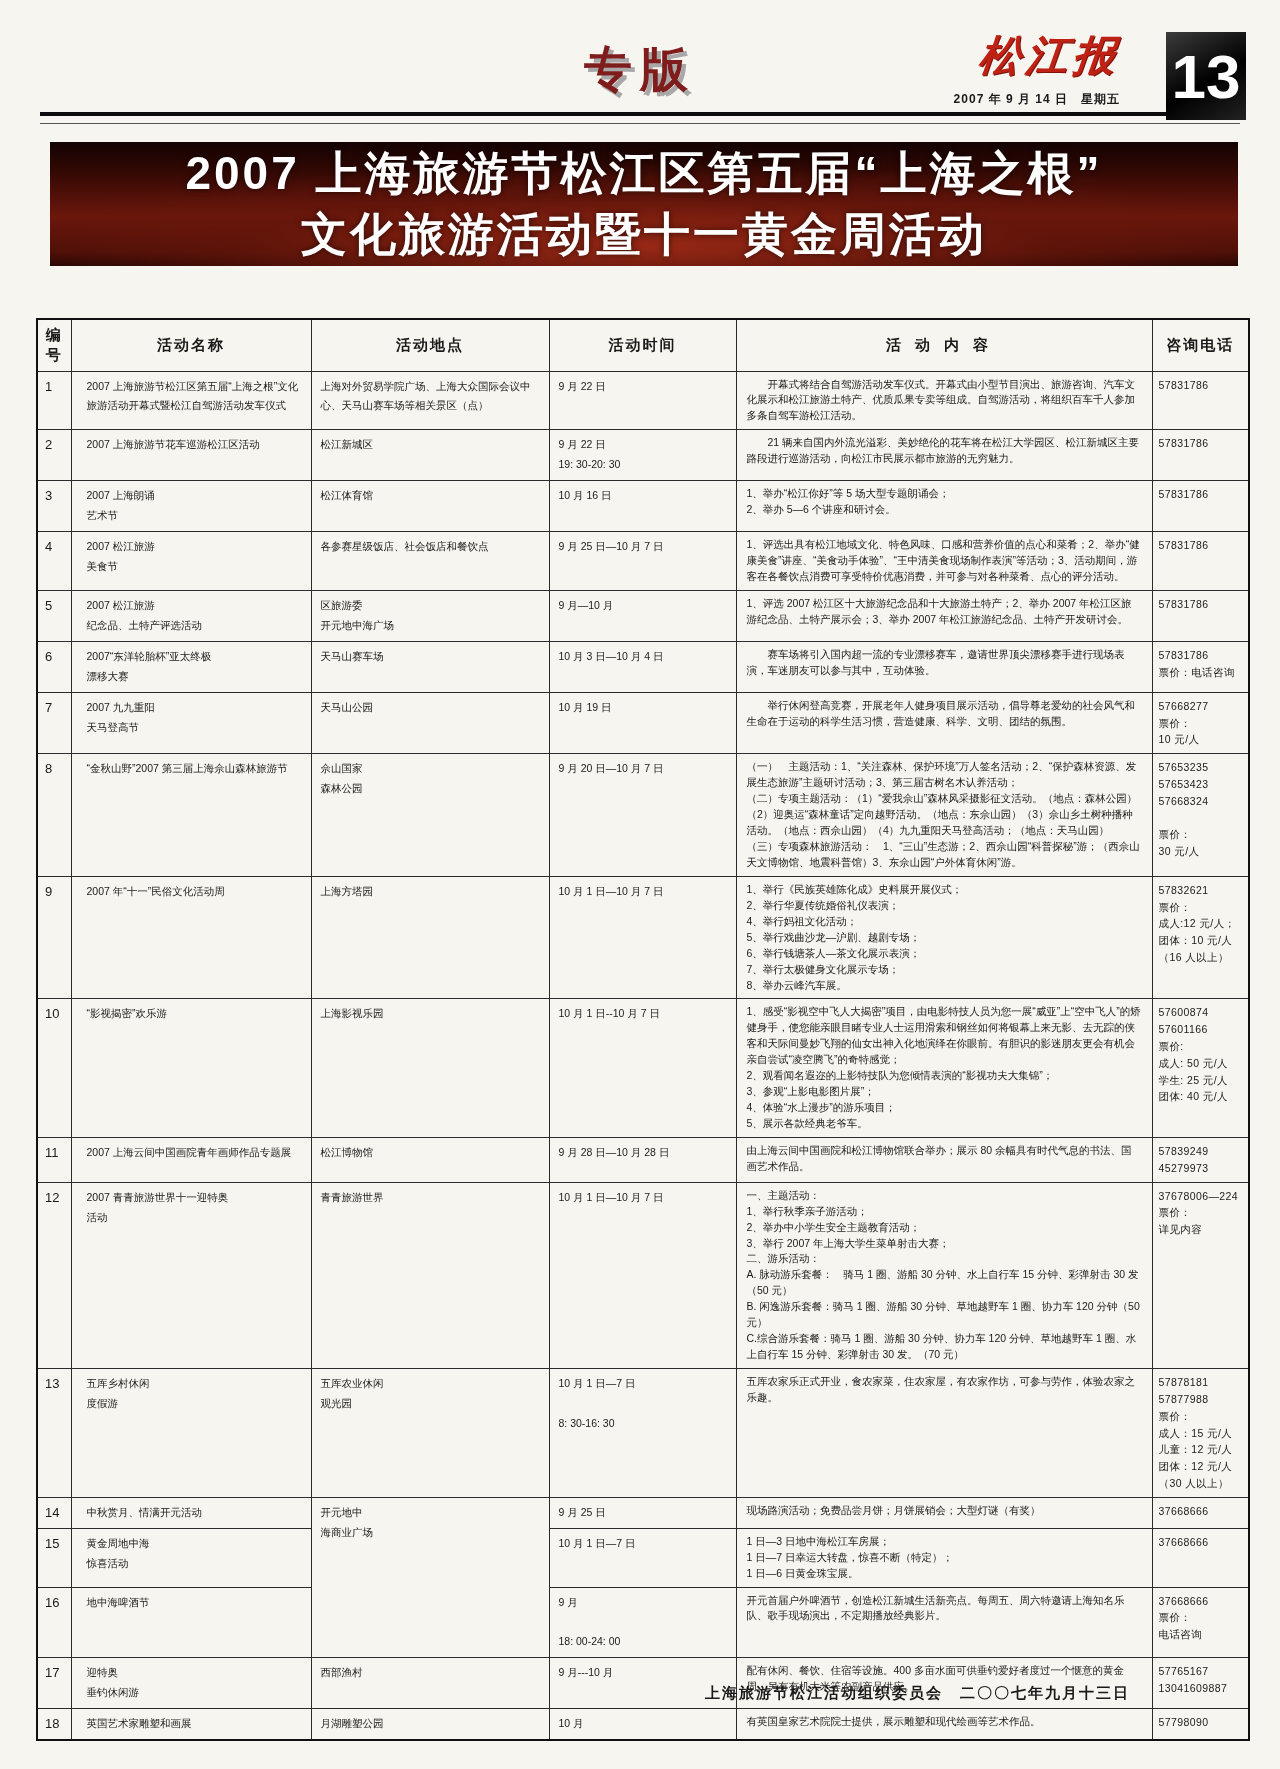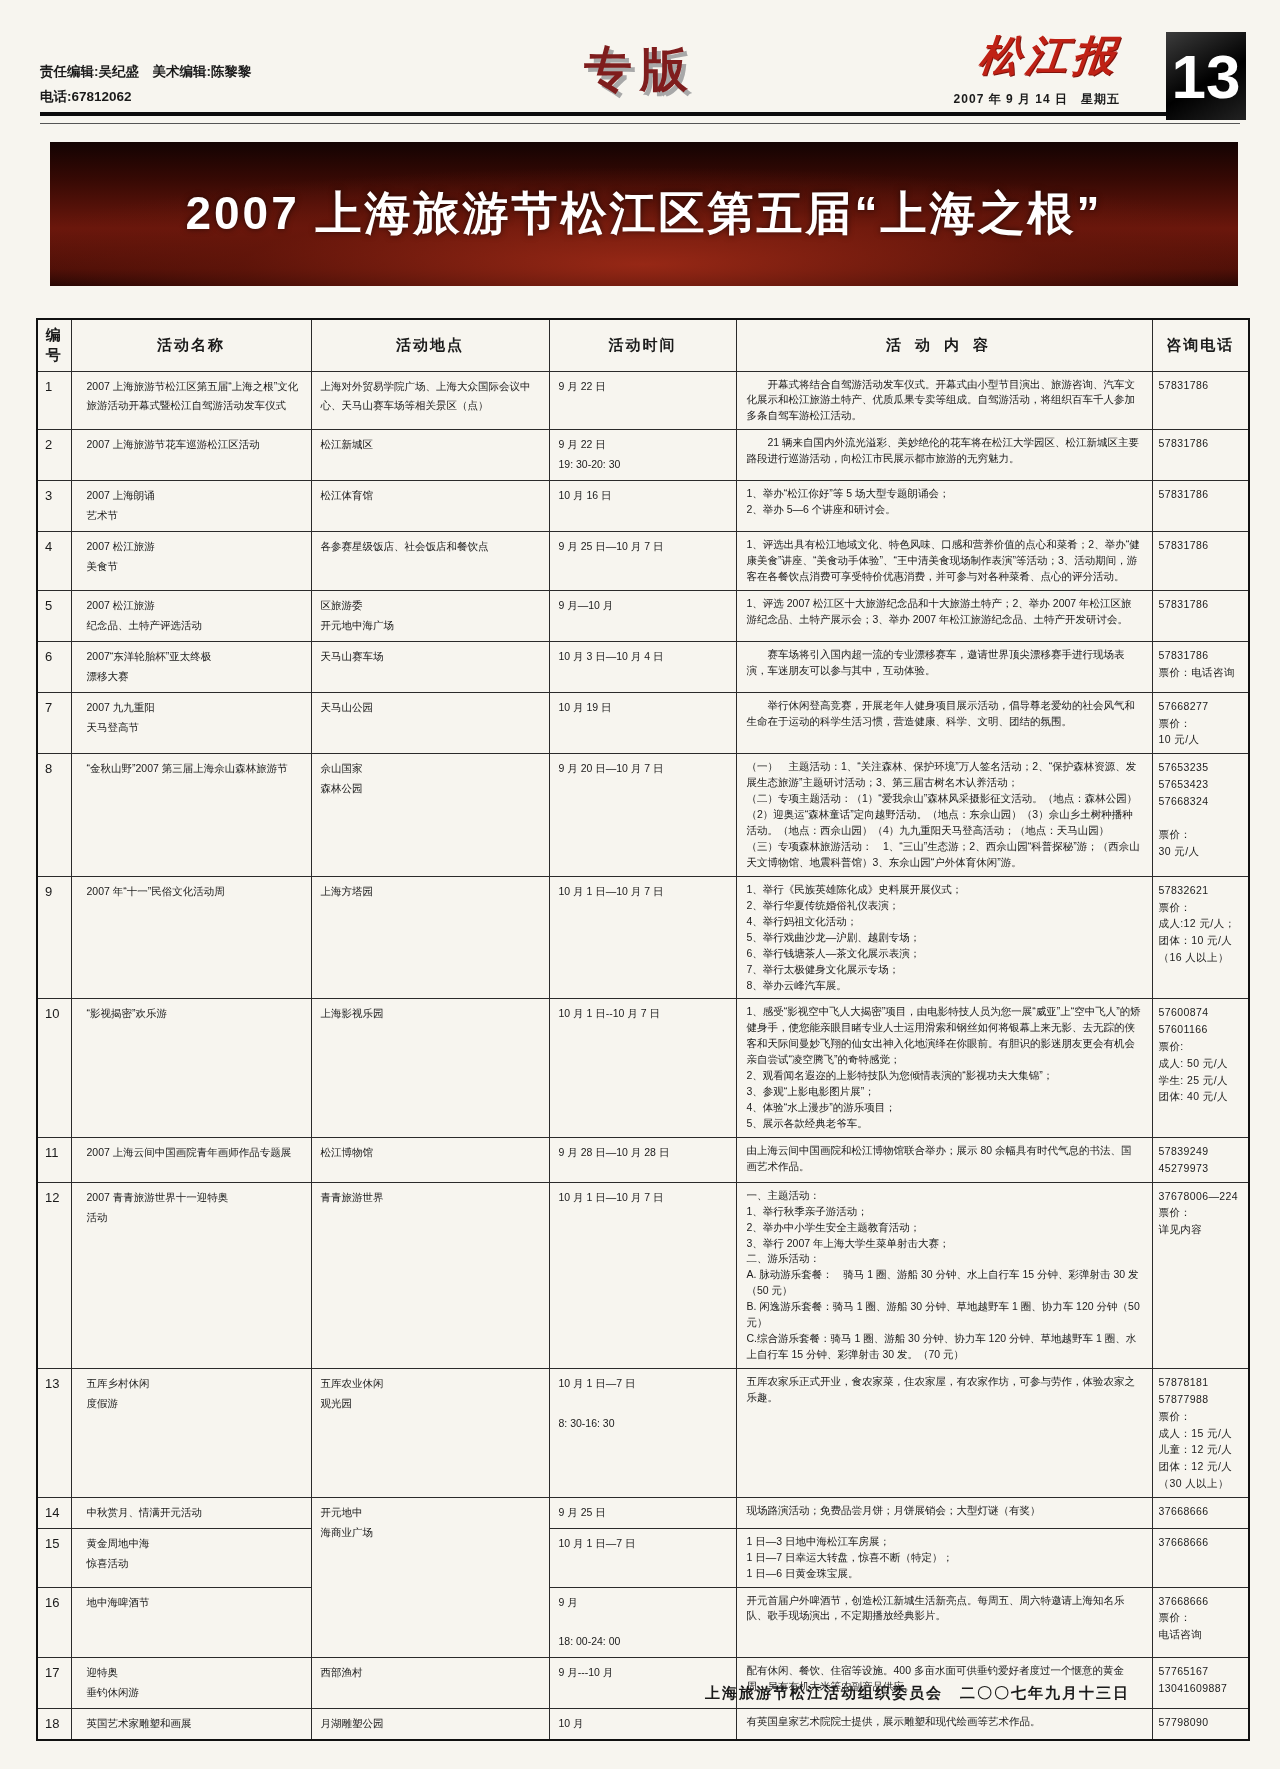--- a/index.html
+++ b/index.html
@@ -65,8 +65,6 @@
 <div class="page">
 
   <div class="masthead">
-    <div class="editor-block">责任编辑:吴纪盛　美术编辑:陈黎黎
-电话:67812062</div>
     <div class="section-label">专版</div>
     <div class="paper-logo">松江报</div>
     <div class="date-line">2007 年 9 月 14 日　星期五</div>

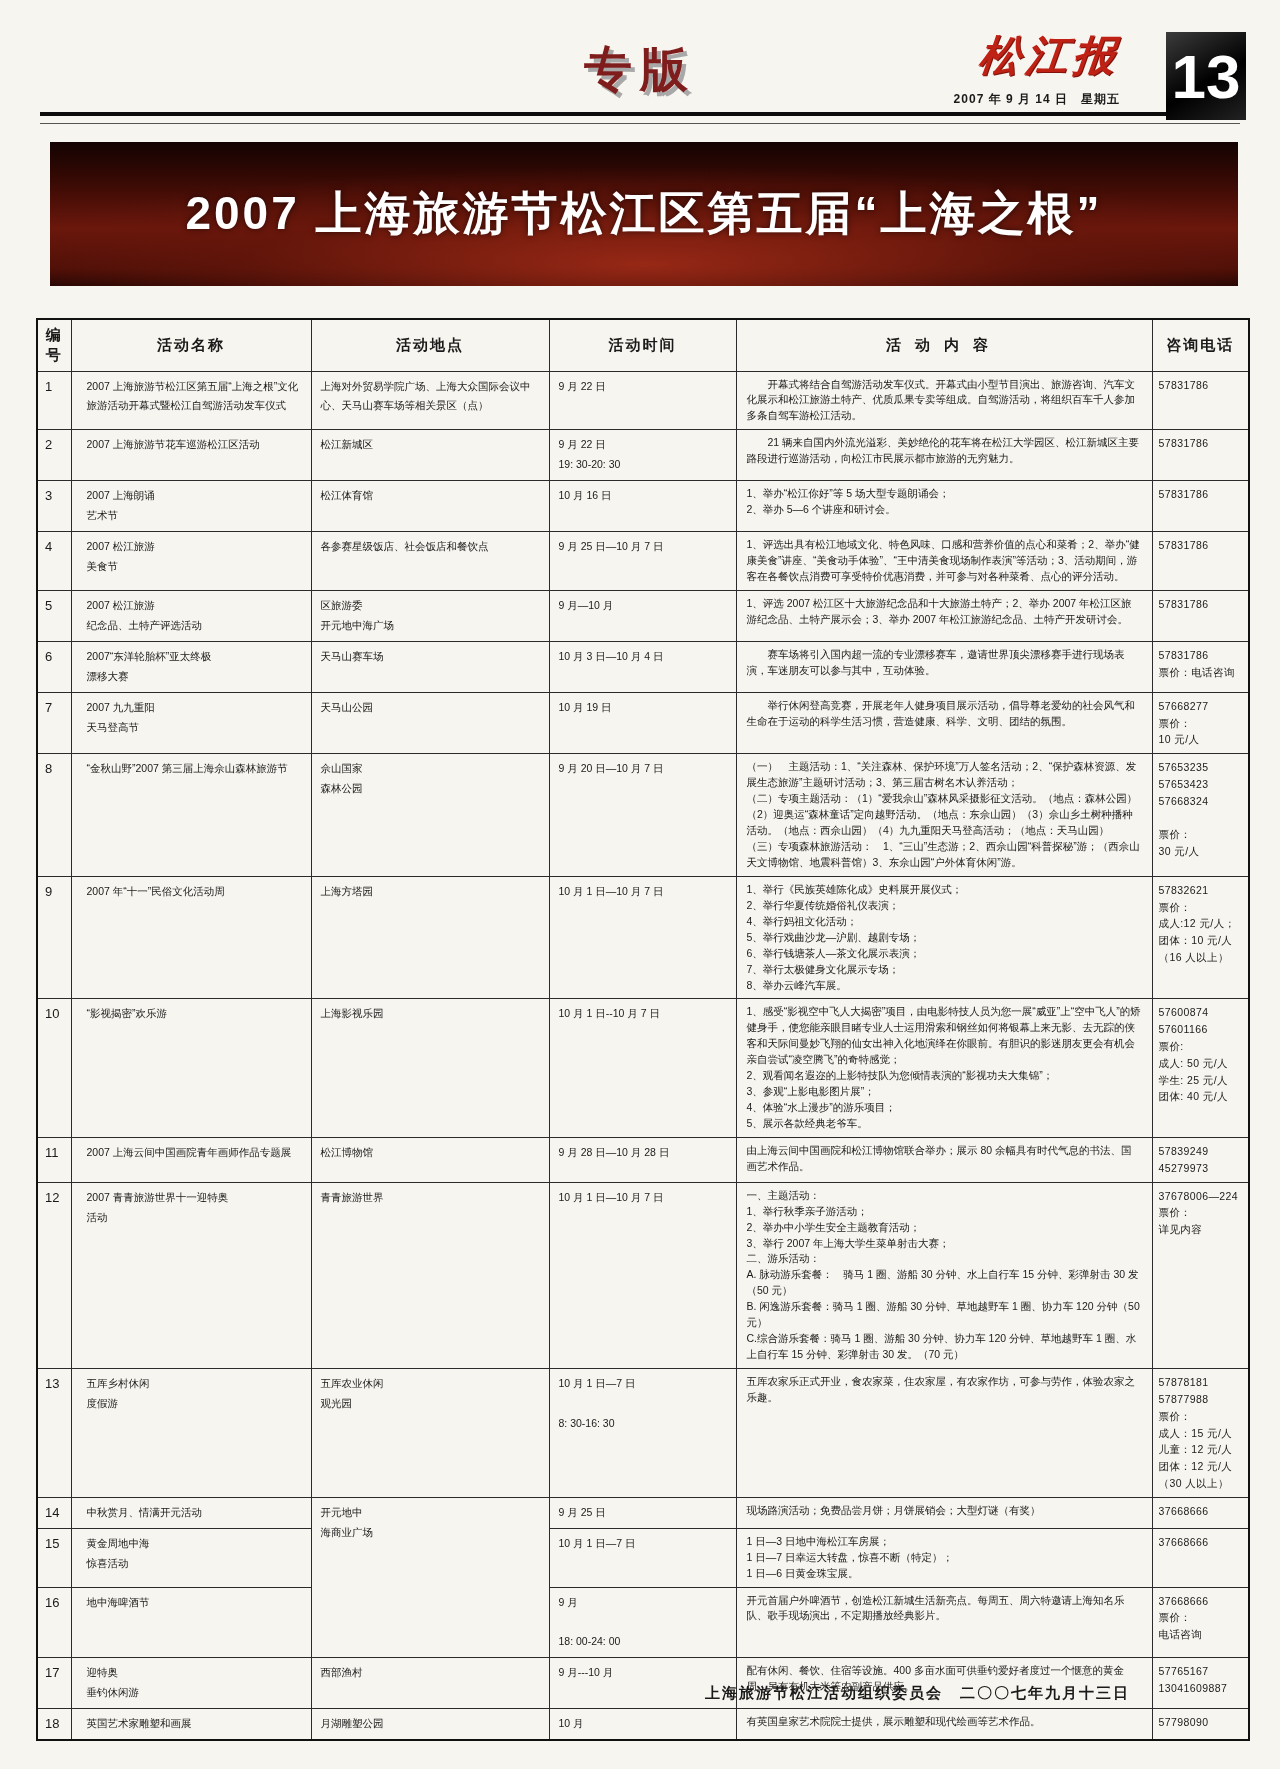--- a/index.html
+++ b/index.html
@@ -32,7 +32,7 @@
     border-top:4px solid #0c0c0c; border-bottom:1px solid #555; }
   
   .banner {
-    position:absolute; top:142px; left:50px; right:42px; height:144px;
+    position:absolute; top:142px; left:50px; right:42px; height:124px;
     background:
       radial-gradient(ellipse 75% 90% at 50% 85%, rgba(163,44,24,.85) 0%, rgba(104,23,11,.6) 45%, rgba(0,0,0,0) 75%),
       linear-gradient(180deg,#130302 0%, #350904 25%, #6b170c 60%, #4c0f07 88%, #200503 100%);

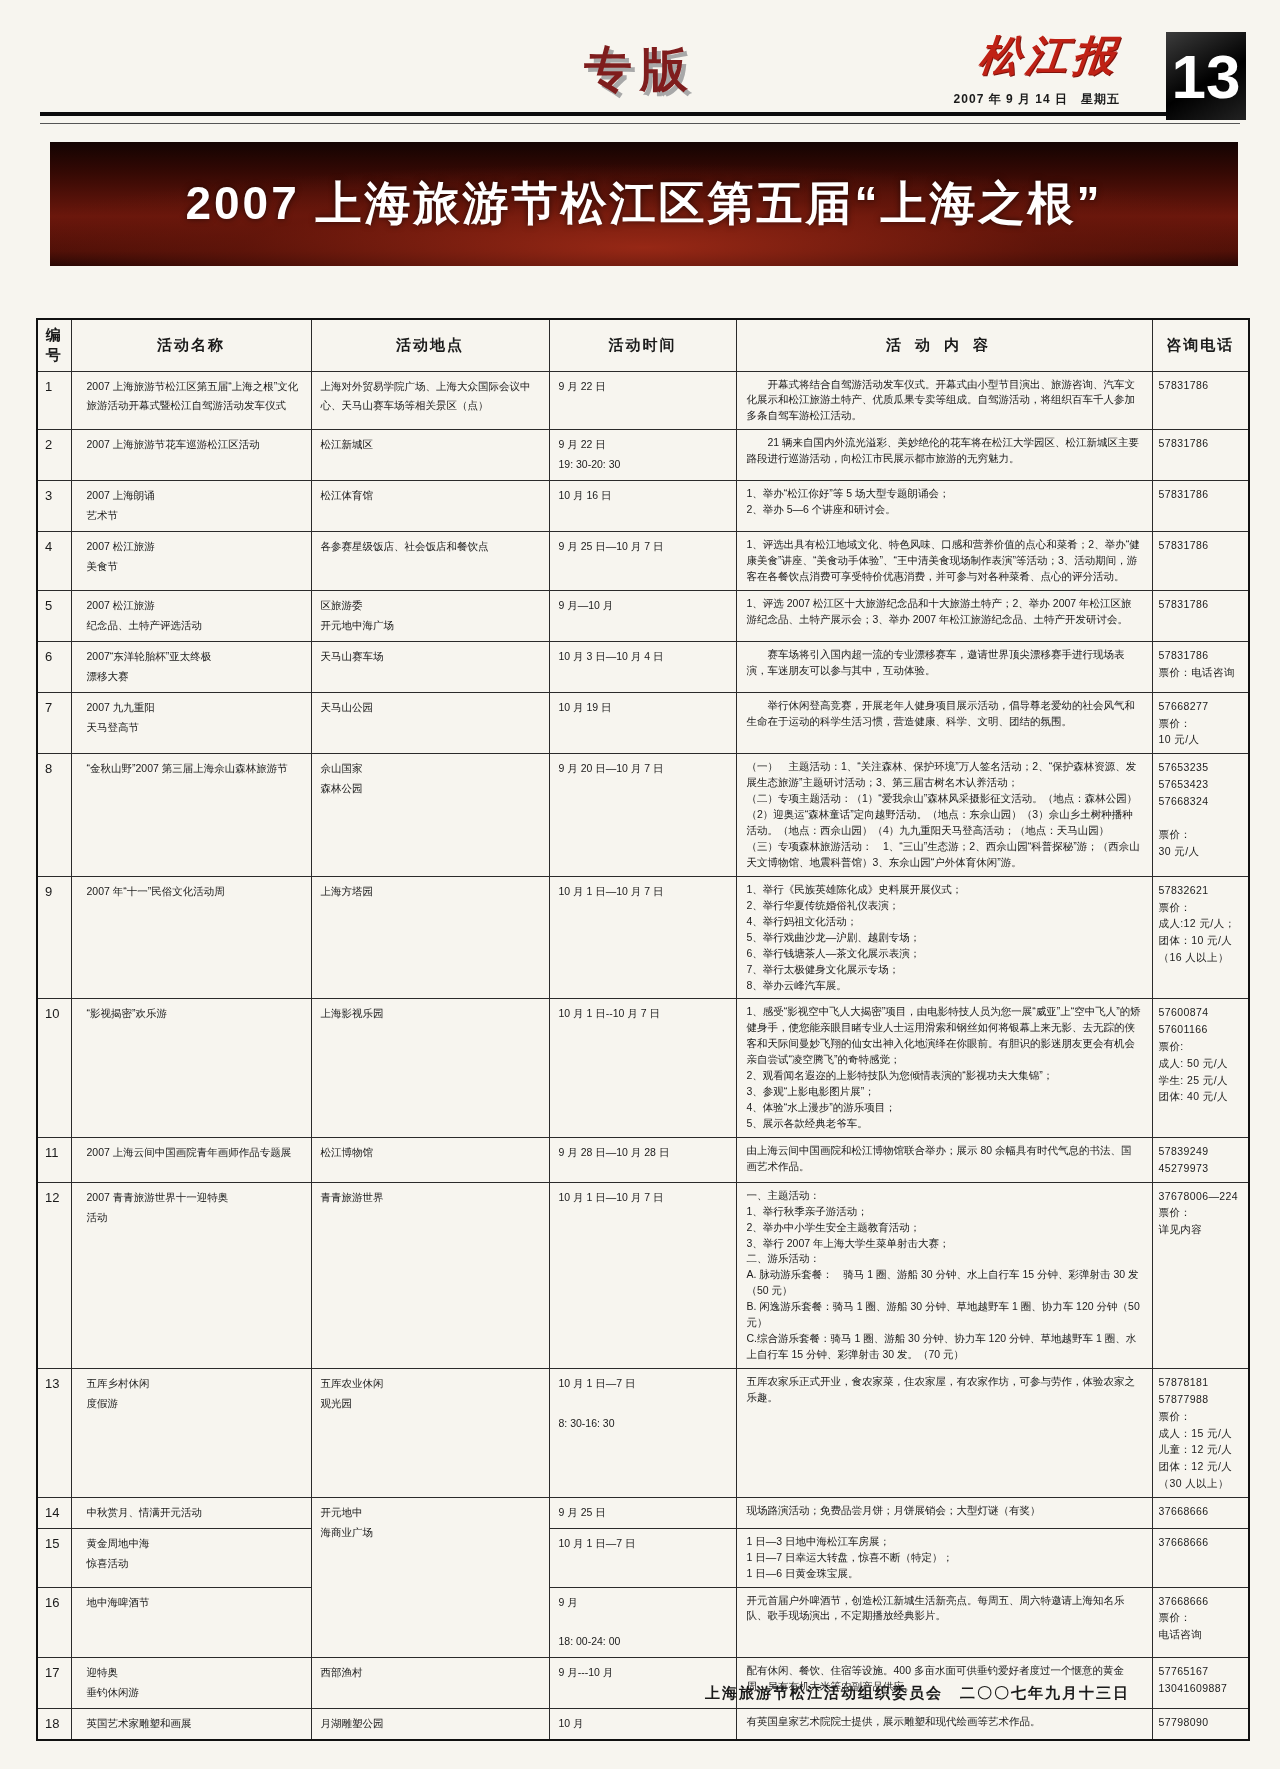--- a/index.html
+++ b/index.html
@@ -74,6 +74,7 @@
 
   <div class="banner">
     <div class="banner-line">2007 上海旅游节松江区第五届“上海之根”</div>
+    <div class="banner-line">文化旅游活动暨十一黄金周活动</div>
   </div>
 
   <table class="events">

